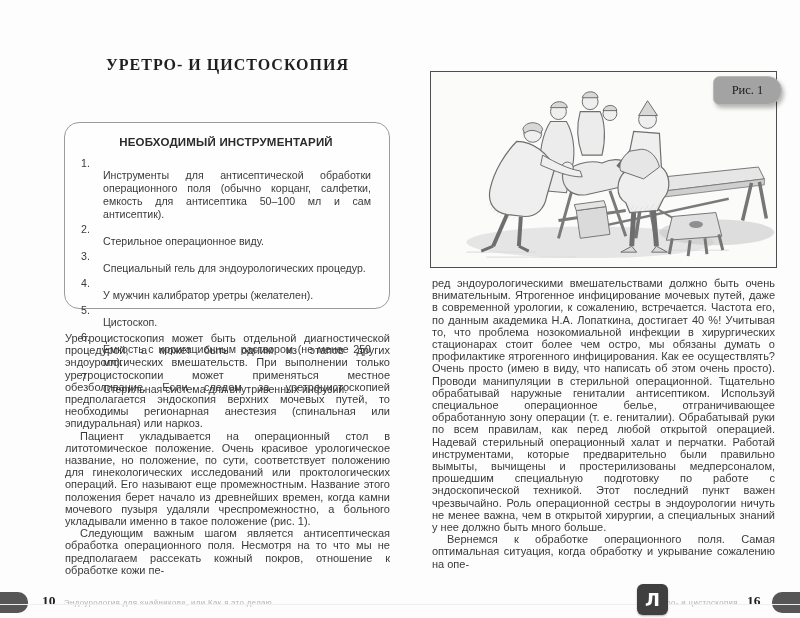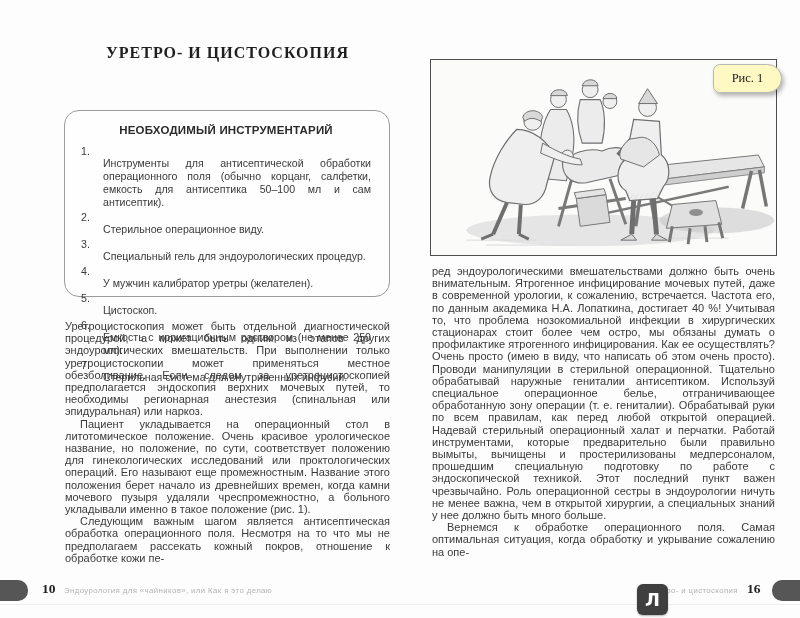--- a/index.html
+++ b/index.html
@@ -10,7 +10,7 @@
     color:#3c3c3c;
   }
   .spread{position:absolute;inset:0;}
-  .page{position:absolute;top:4px;width:400px;height:590px;}
+  .page{position:absolute;top:16px;width:400px;height:590px;}
   .page.left{left:0;}
   .page.right{left:400px;}
 

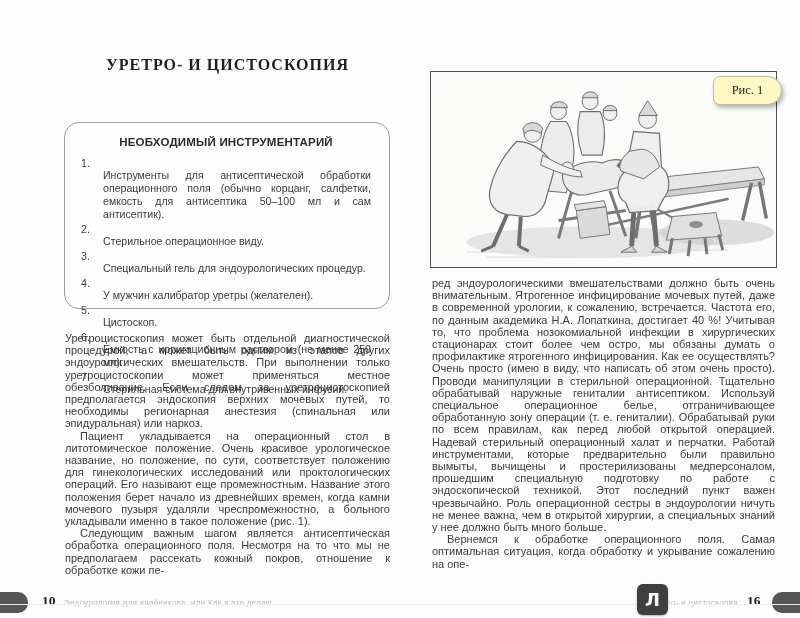--- a/index.html
+++ b/index.html
@@ -48,7 +48,7 @@
   .figure-frame svg{display:block;width:100%;height:100%;}
   .fig-tab{
     position:absolute;left:313px;top:60px;width:69px;height:29px;
-    box-sizing:border-box;background:#fef9c3;border:1px solid #b8b8b4;
+    box-sizing:border-box;background:#a3a3a3;border:1px solid #b8b8b4;
     border-radius:7px 15px 15px 7px;
     box-shadow:2px 3px 4px rgba(0,0,0,.28);
     text-align:center;line-height:27px;

